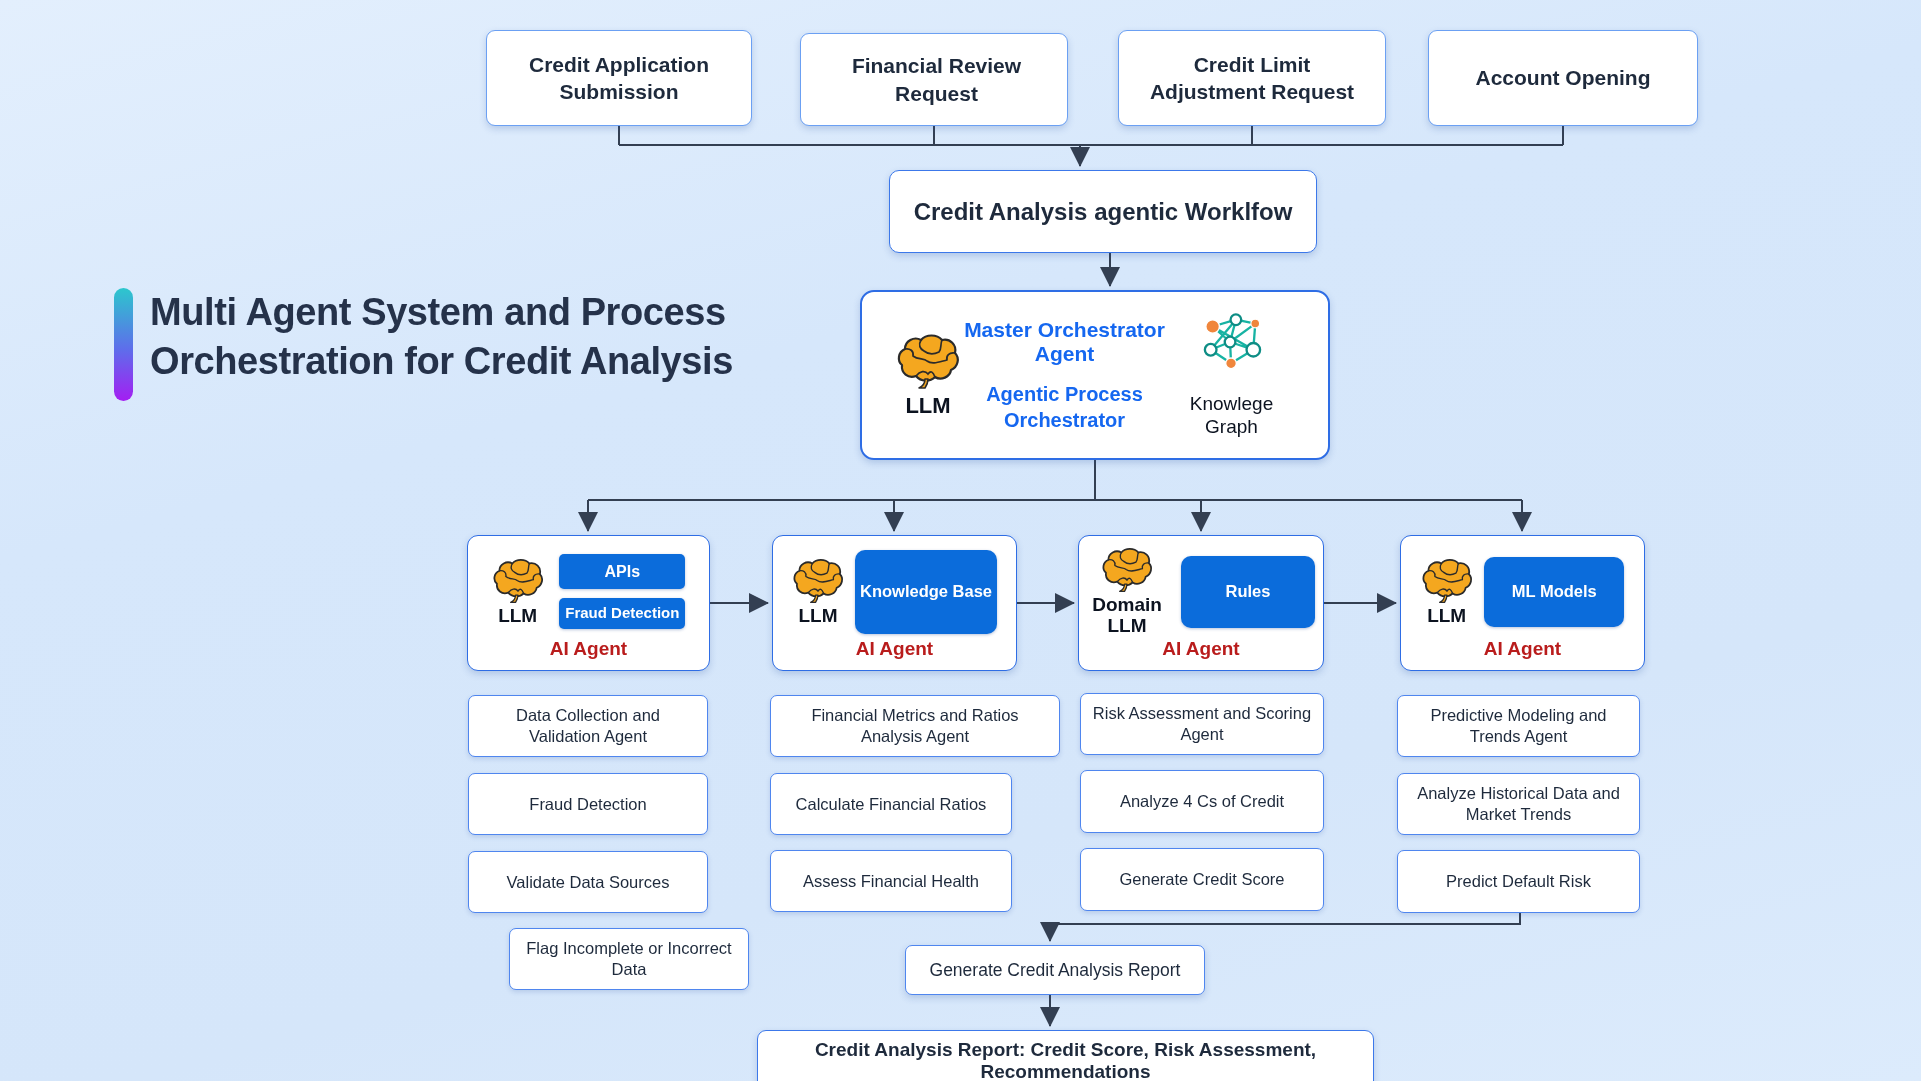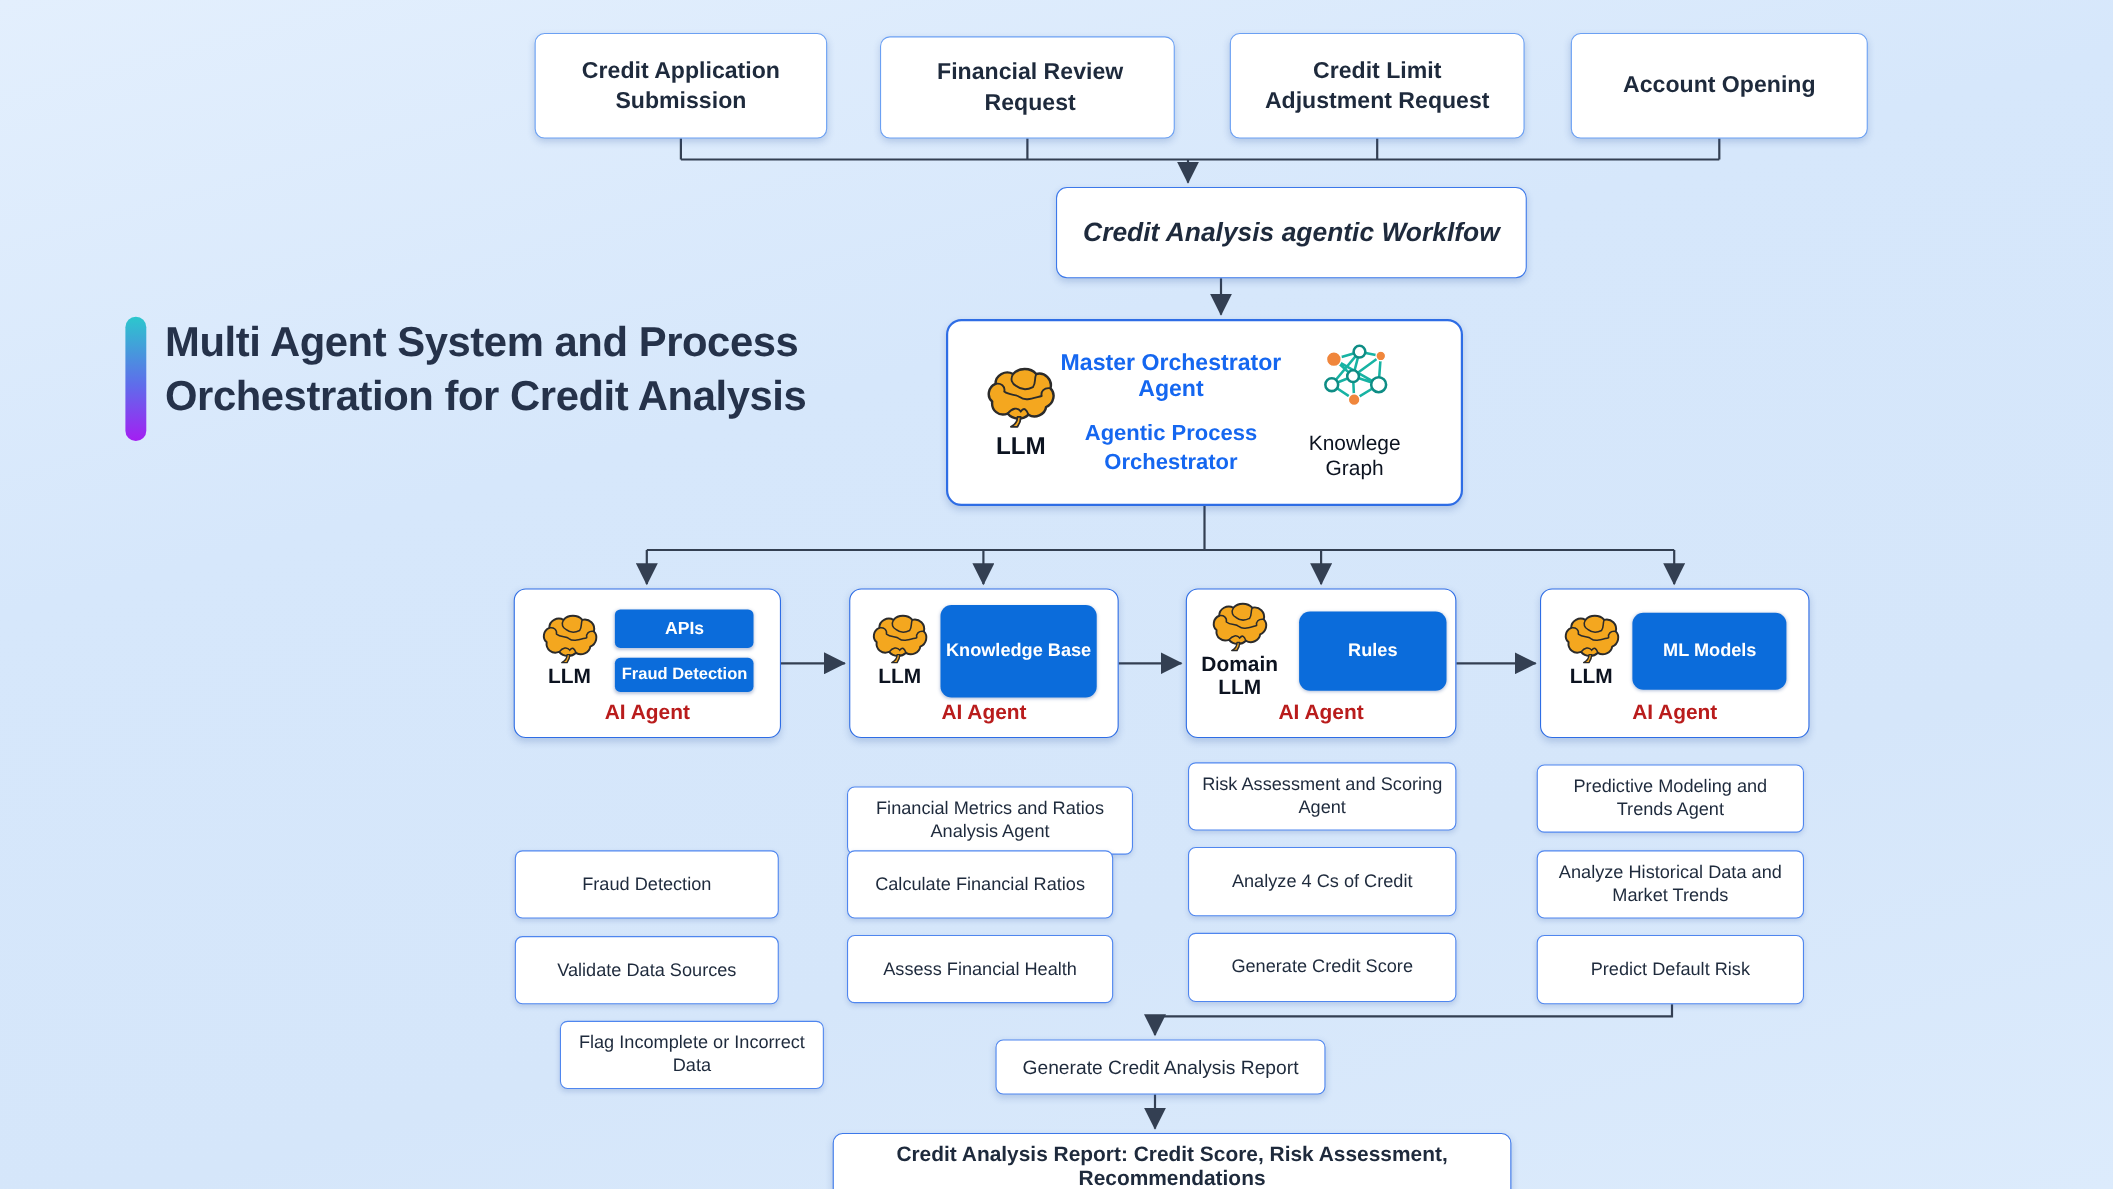--- a/index.html
+++ b/index.html
@@ -77,7 +77,7 @@
   <div class="node entry" style="left:1118px;top:30px;width:268px;height:96px;">Credit Limit Adjustment Request</div>
   <div class="node entry" style="left:1428px;top:30px;width:270px;height:96px;">Account Opening</div>
 
-  <div class="node workflow" style="left:960px;top:170px;width:428px;height:83px;font-style:italic;">Credit Analysis agentic Worklfow</div>
+  <div class="node workflow" style="left:889px;top:170px;width:428px;height:83px;">Credit Analysis agentic Worklfow</div>
 
   <div class="node orch" style="left:860px;top:290px;width:470px;height:170px;">
     <div class="orch-col">

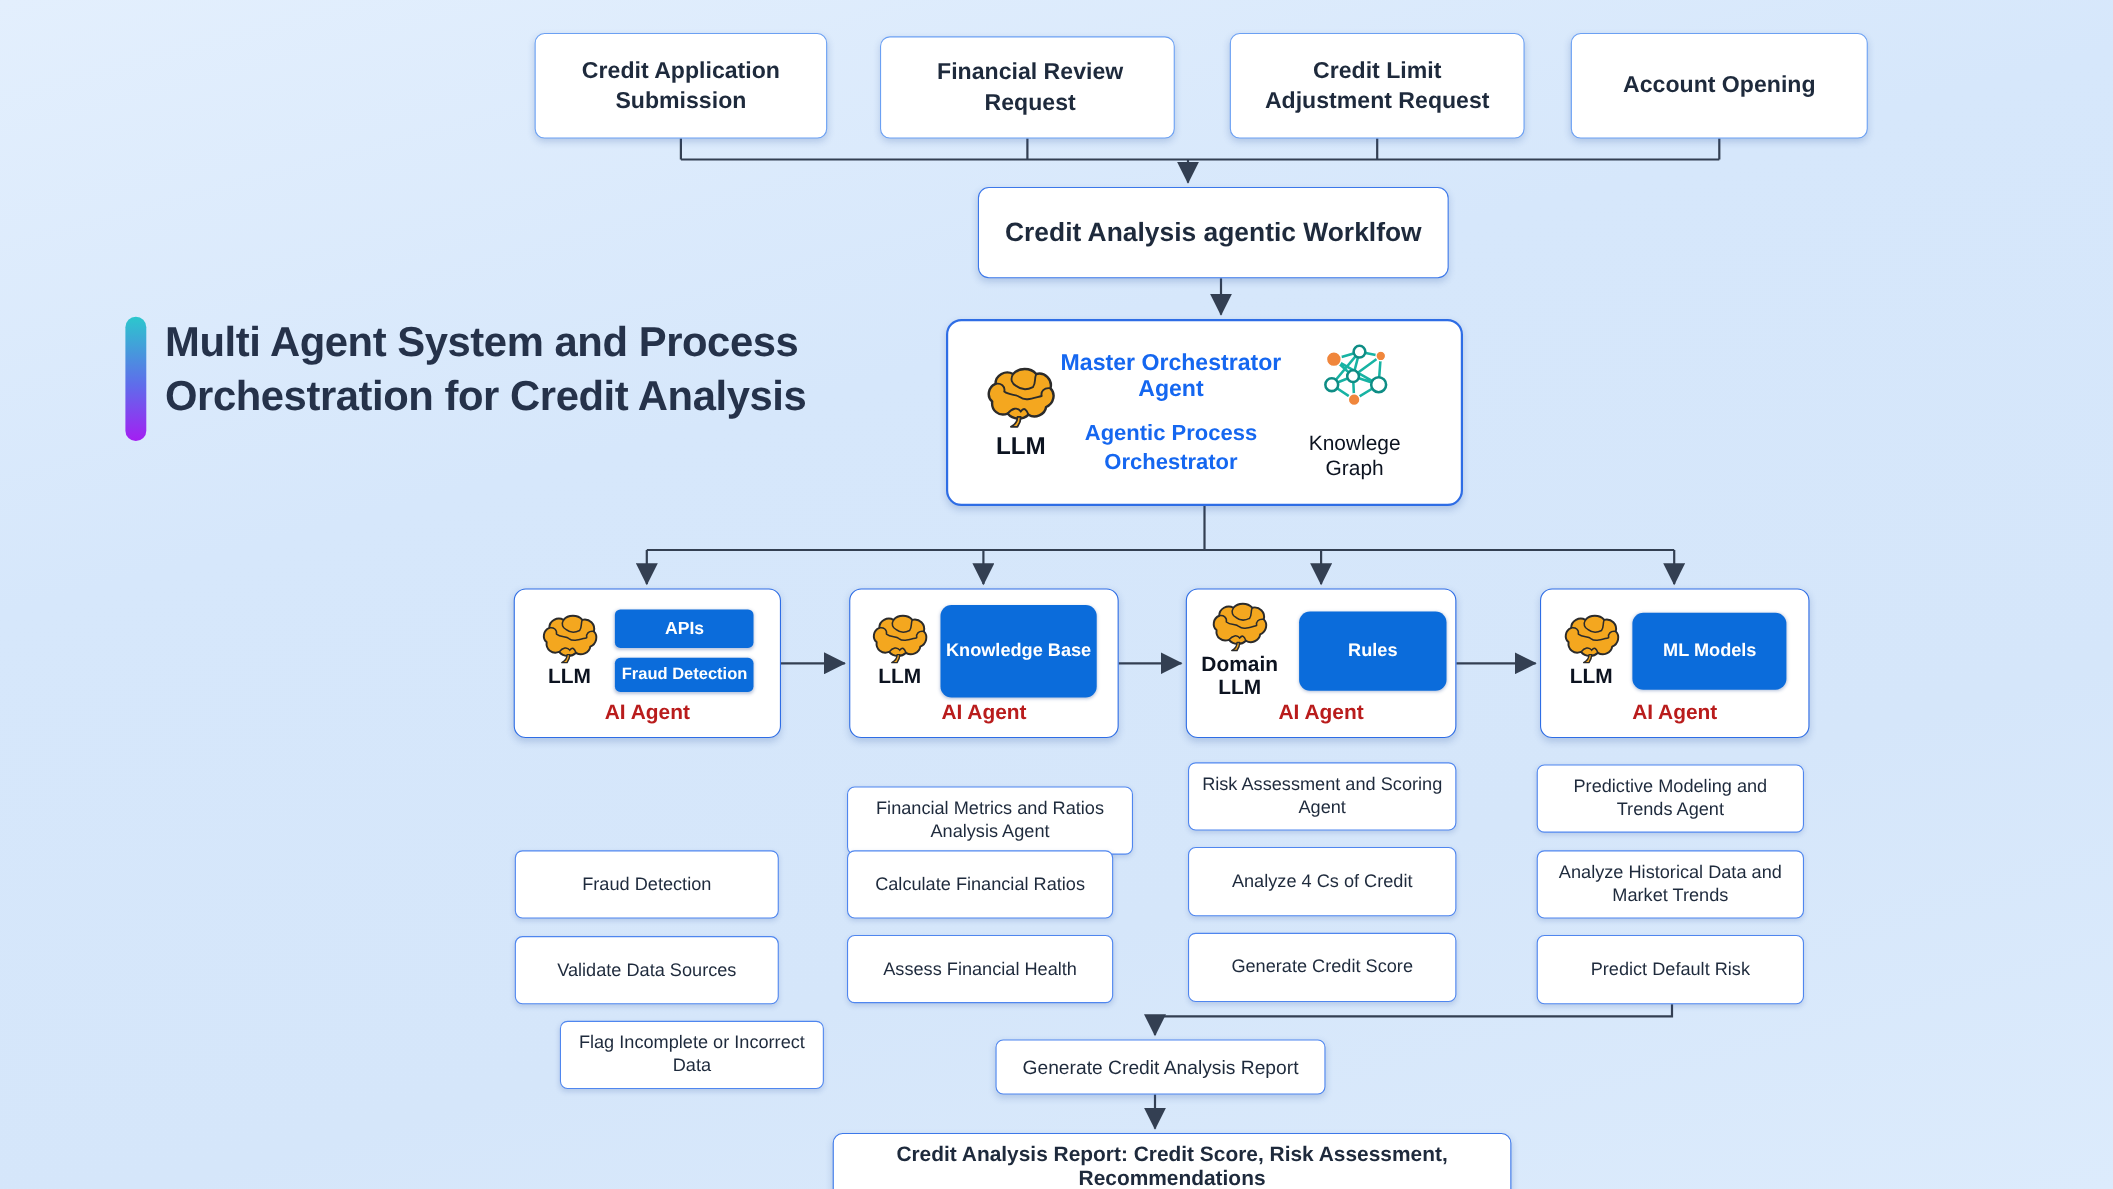--- a/index.html
+++ b/index.html
@@ -172,6 +172,7 @@
     <div class="ai-label">AI Agent</div>
   </div>
 
+  <div class="node task" style="left:468px;top:695px;width:240px;height:62px;">Data Collection and Validation Agent</div>
   <div class="node task" style="left:468px;top:773px;width:240px;height:62px;">Fraud Detection</div>
   <div class="node task" style="left:468px;top:851px;width:240px;height:62px;">Validate Data Sources</div>
   <div class="node task" style="left:468px;top:928px;width:240px;height:62px;margin-left:41px;">Flag Incomplete or Incorrect Data</div>

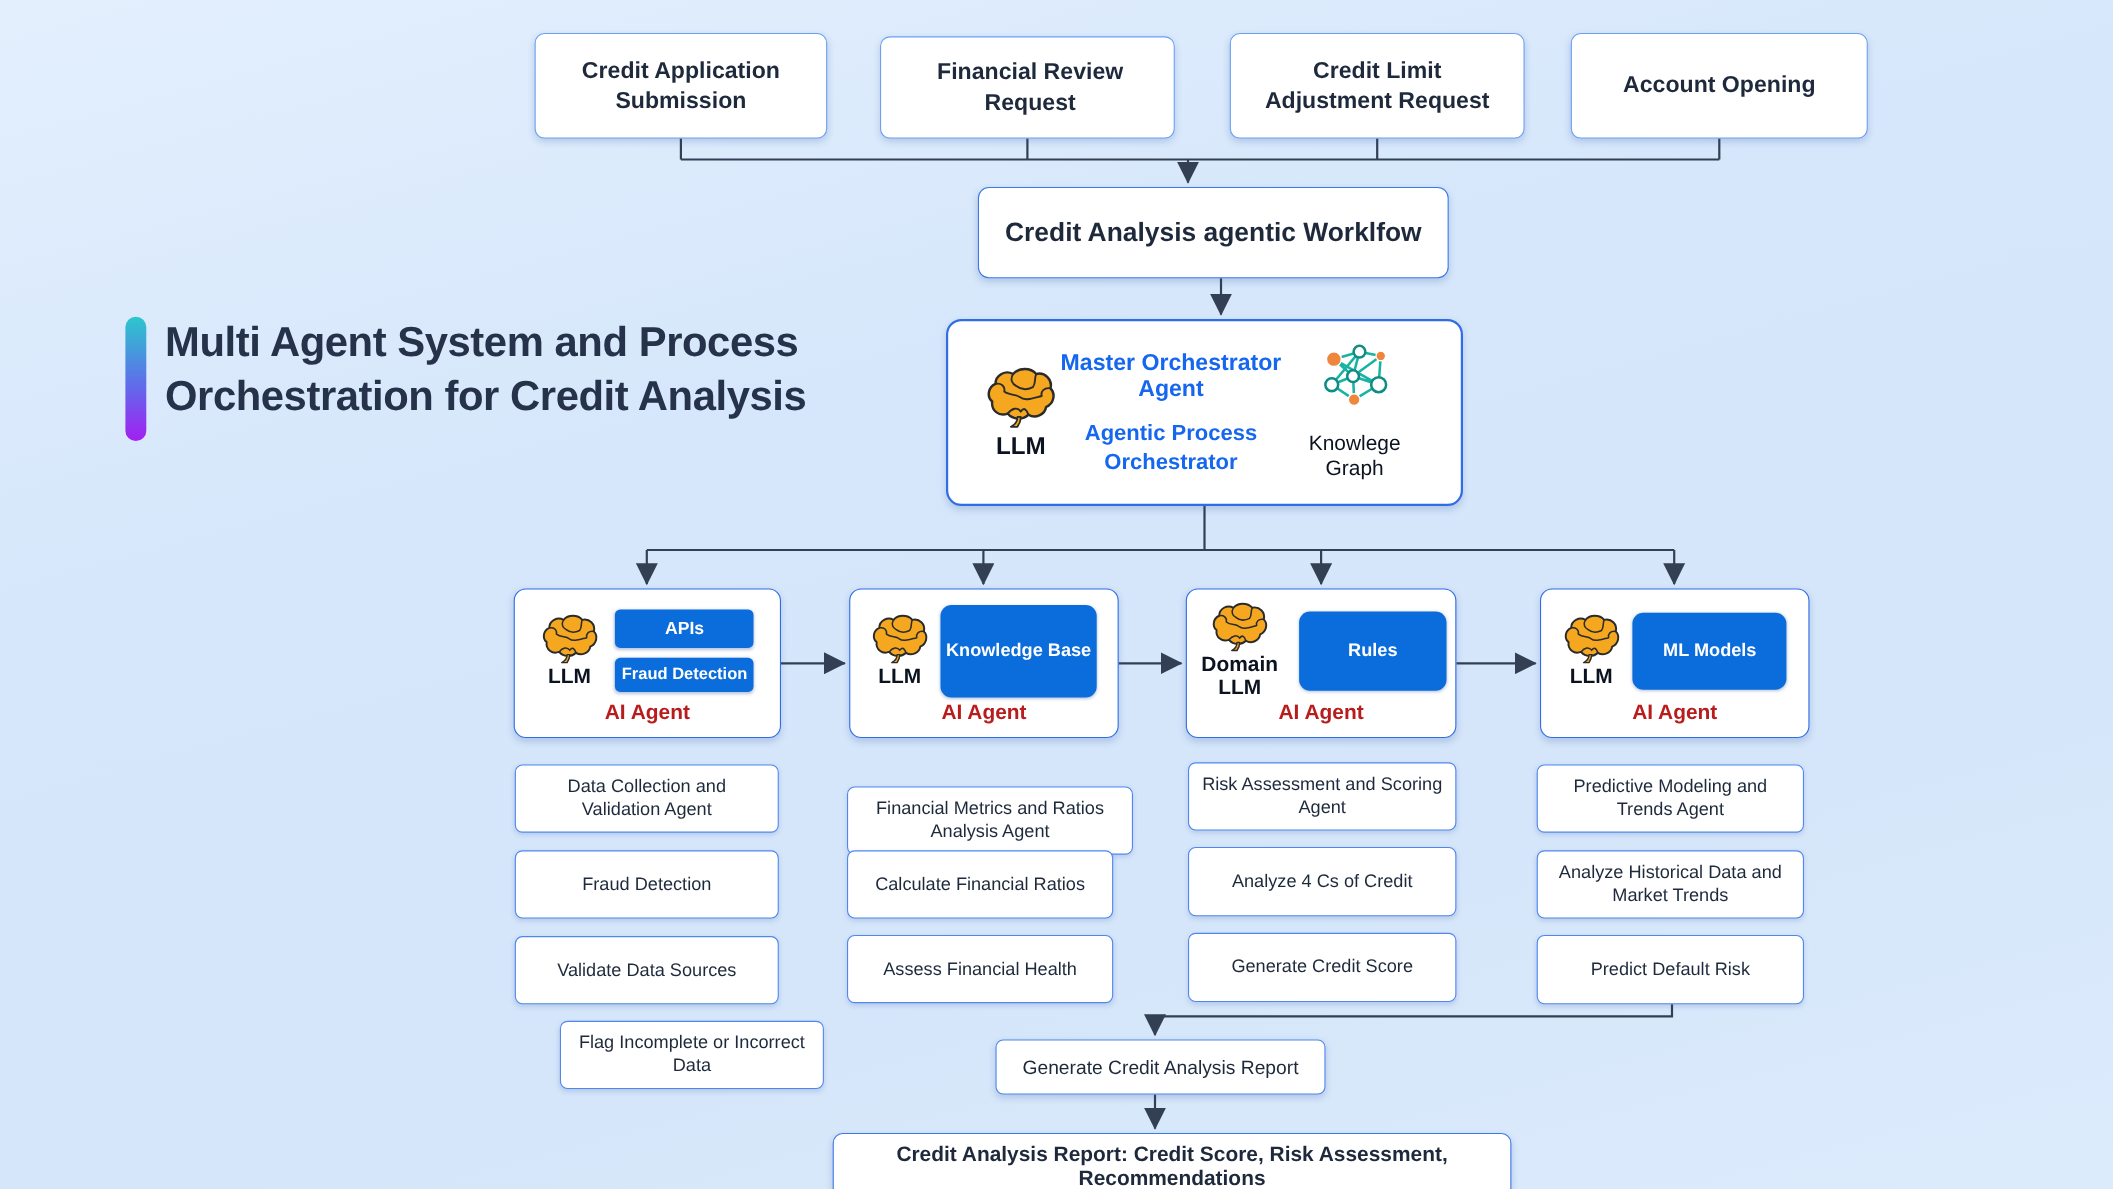--- a/index.html
+++ b/index.html
@@ -177,7 +177,7 @@
   <div class="node task" style="left:468px;top:851px;width:240px;height:62px;">Validate Data Sources</div>
   <div class="node task" style="left:468px;top:928px;width:240px;height:62px;margin-left:41px;">Flag Incomplete or Incorrect Data</div>
 
-  <div class="node task" style="left:770px;top:695px;width:260px;height:62px;margin-top:20px;">Financial Metrics and Ratios Analysis Agent</div>
+  <div class="node task" style="left:770px;top:695px;width:290px;height:62px;">Financial Metrics and Ratios Analysis Agent</div>
   <div class="node task" style="left:770px;top:773px;width:242px;height:62px;">Calculate Financial Ratios</div>
   <div class="node task" style="left:770px;top:850px;width:242px;height:62px;">Assess Financial Health</div>
 

